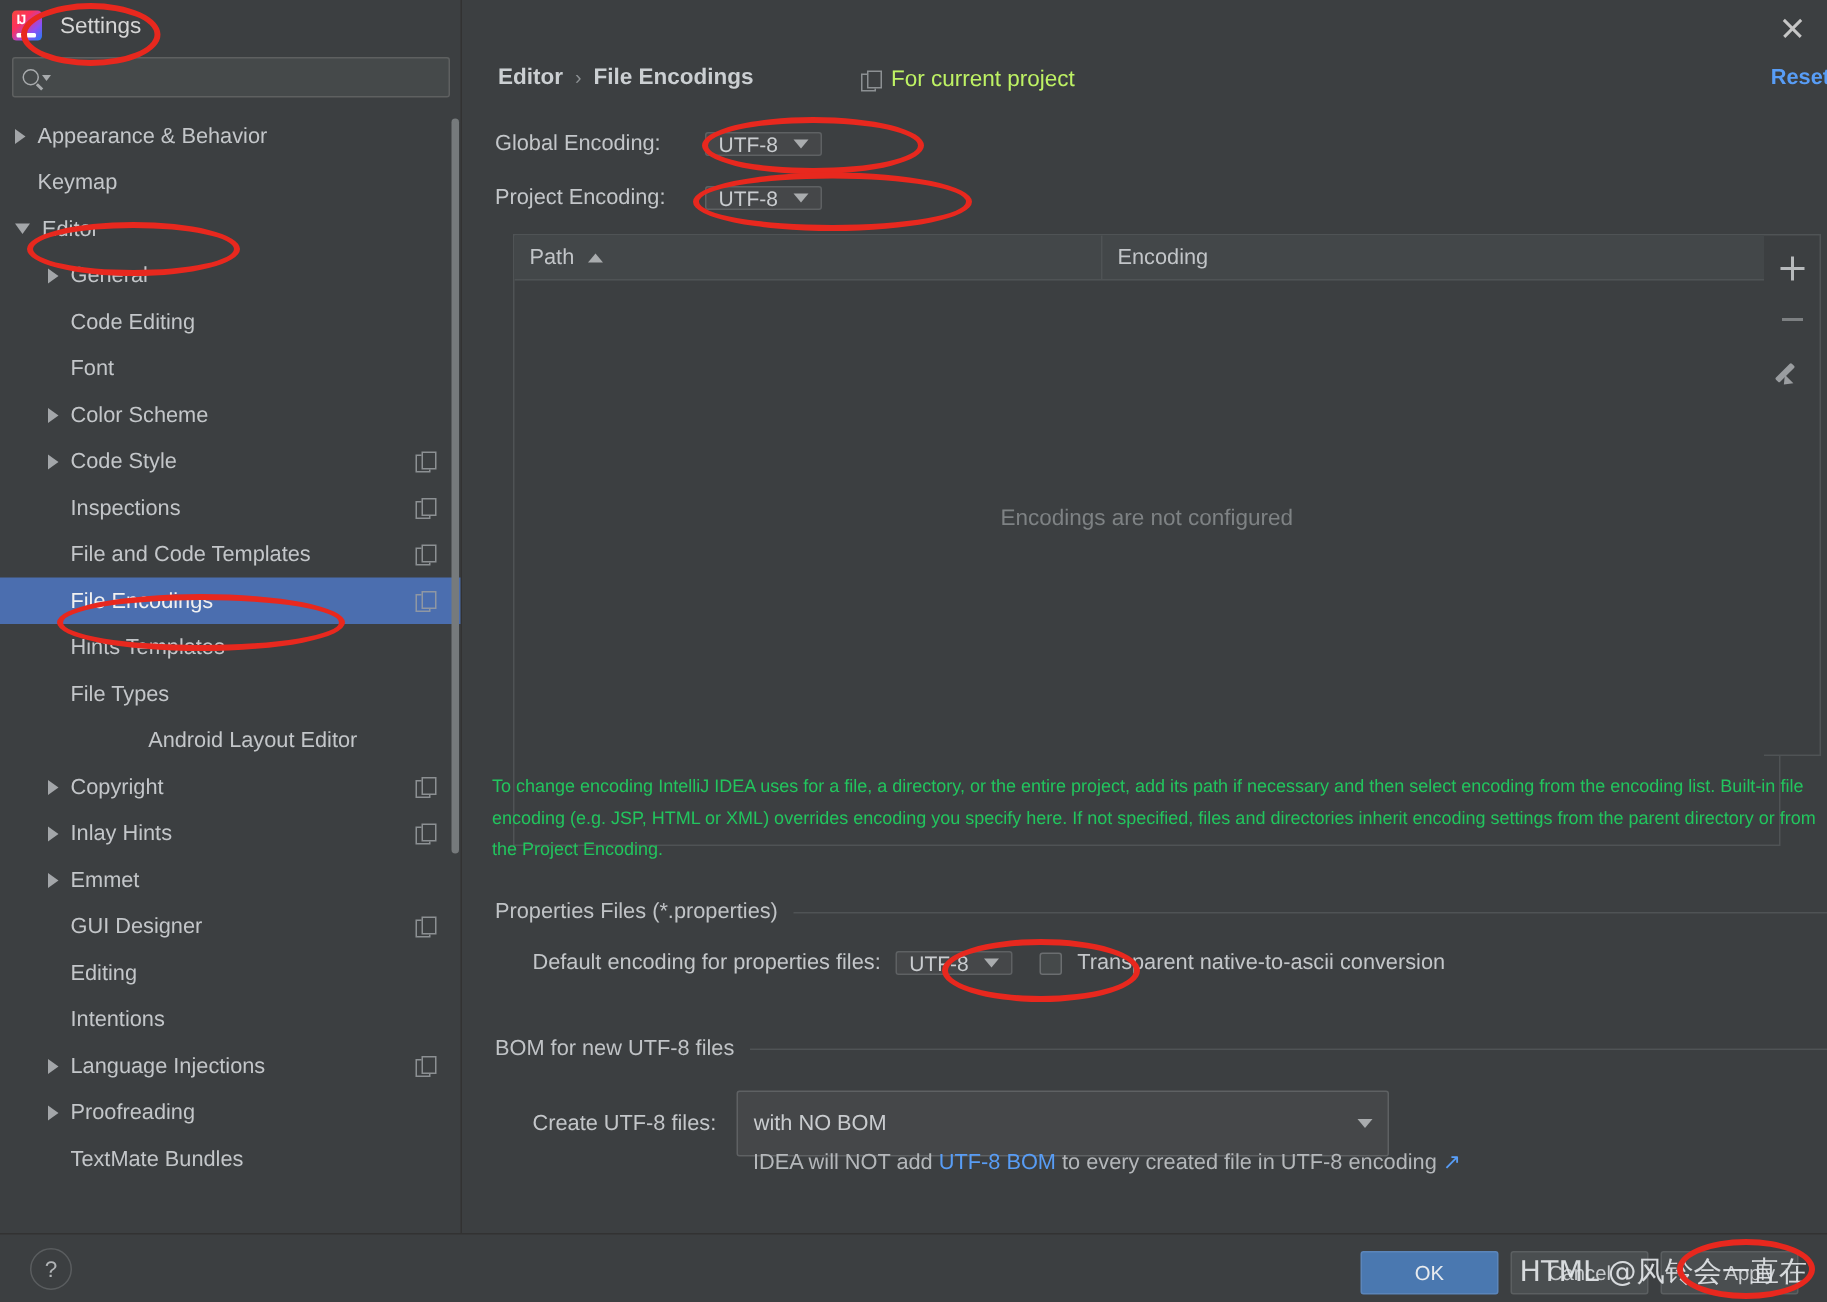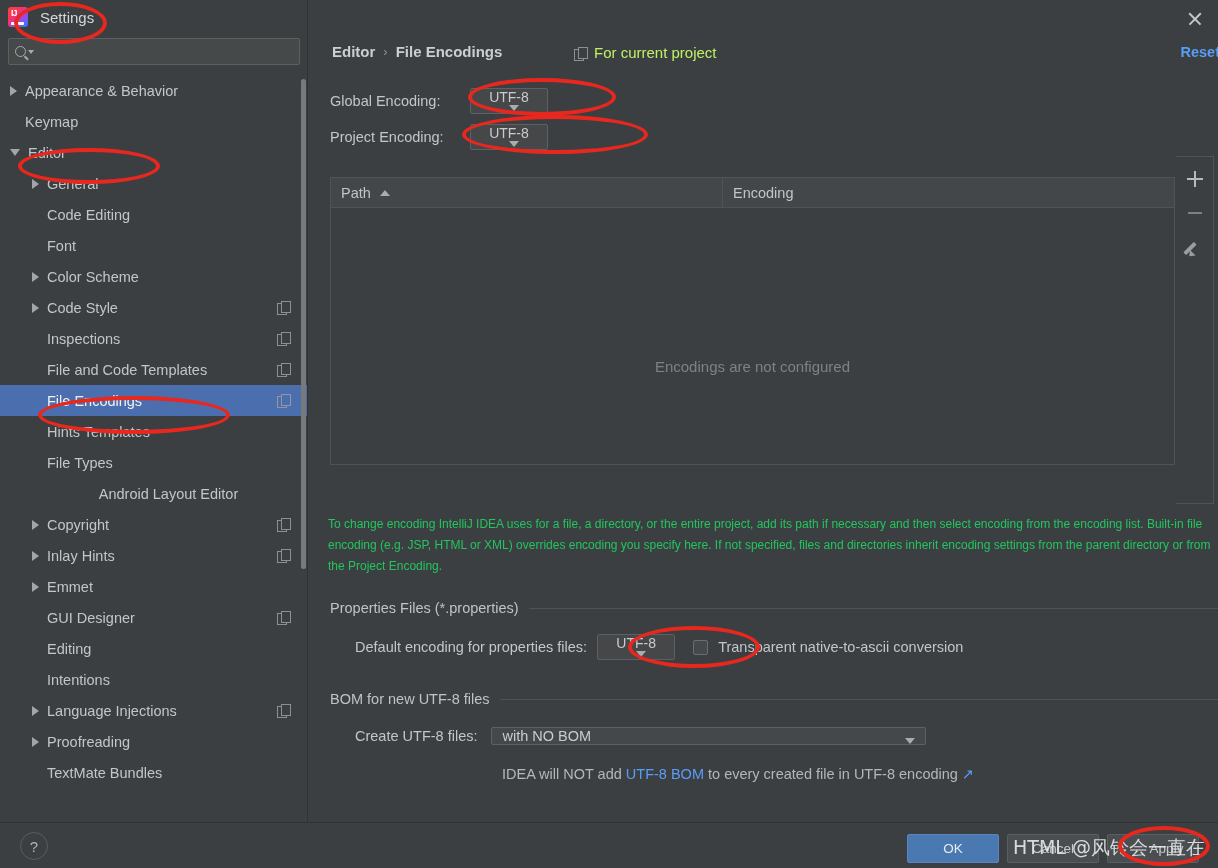--- a/index.html
+++ b/index.html
@@ -142,9 +142,9 @@
   #row-project { top: 124px; justify-content: center; }
   .enc-row .enc-label { width: 140px; }
   .combo-sm {
-    height: 26px; min-width: 78px; border: 1px solid #5e6163; background: #454749;
+    height: 16px; min-width: 78px; border: 1px solid #5e6163; background: #454749;
     border-radius: 2px; display: flex; align-items: center;
-    padding: 0 8px; color: #c9cccf; font-size: 14px; cursor: pointer; flex-direction: column;
+    padding: 0 8px; color: #c9cccf; font-size: 14px; cursor: pointer;
   }
   .caret {
     width: 0; height: 0; margin-left: 10px;

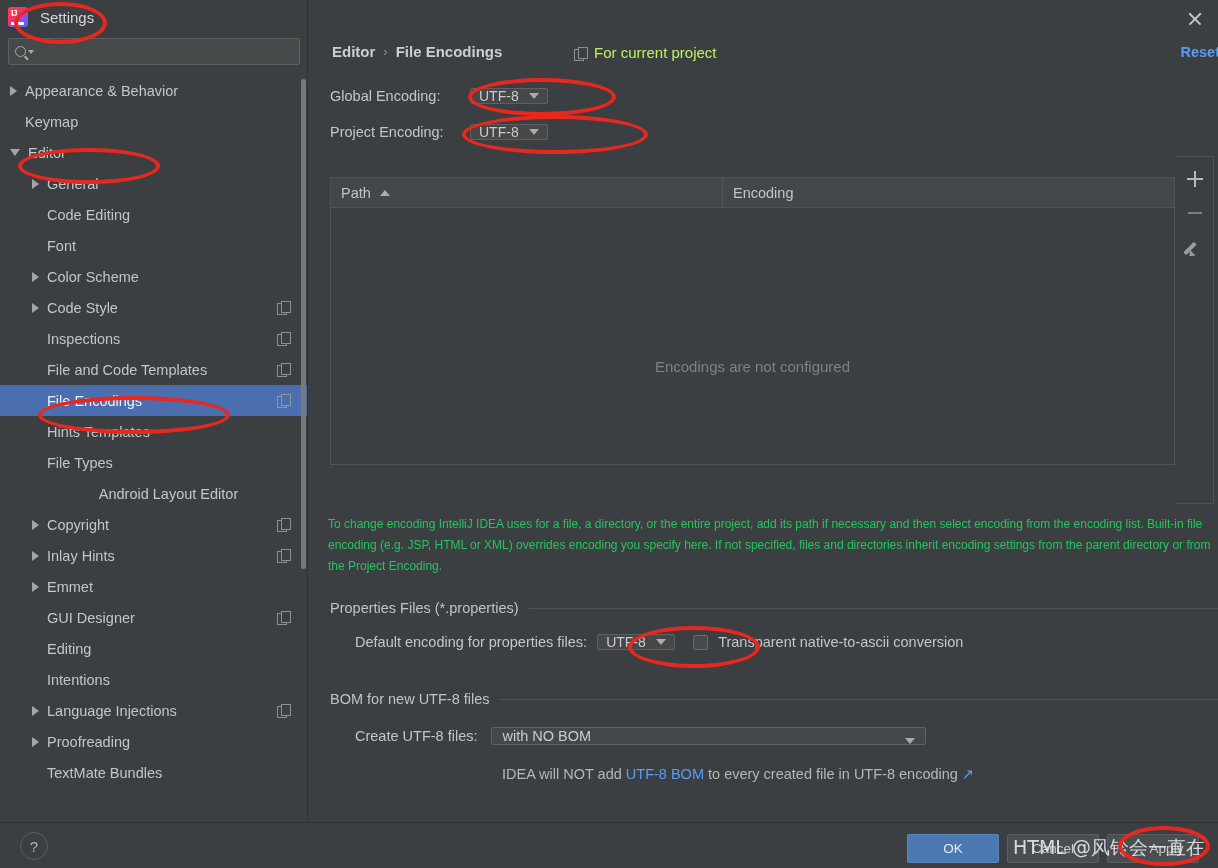--- a/index.html
+++ b/index.html
@@ -154,8 +154,8 @@
 
   
   #enc-table {
-    position: absolute; left: 22px; top: 156px; width: 845px; height: 288px;
-    border: 1px solid #4f5355; background: #3c3f41; margin-top: 21px;
+    position: absolute; left: 34px; top: 156px; width: 845px; height: 408px;
+    border: 1px solid #4f5355; background: #3c3f41;
   }
   #table-head {
     height: 30px; display: flex; background: #434749;

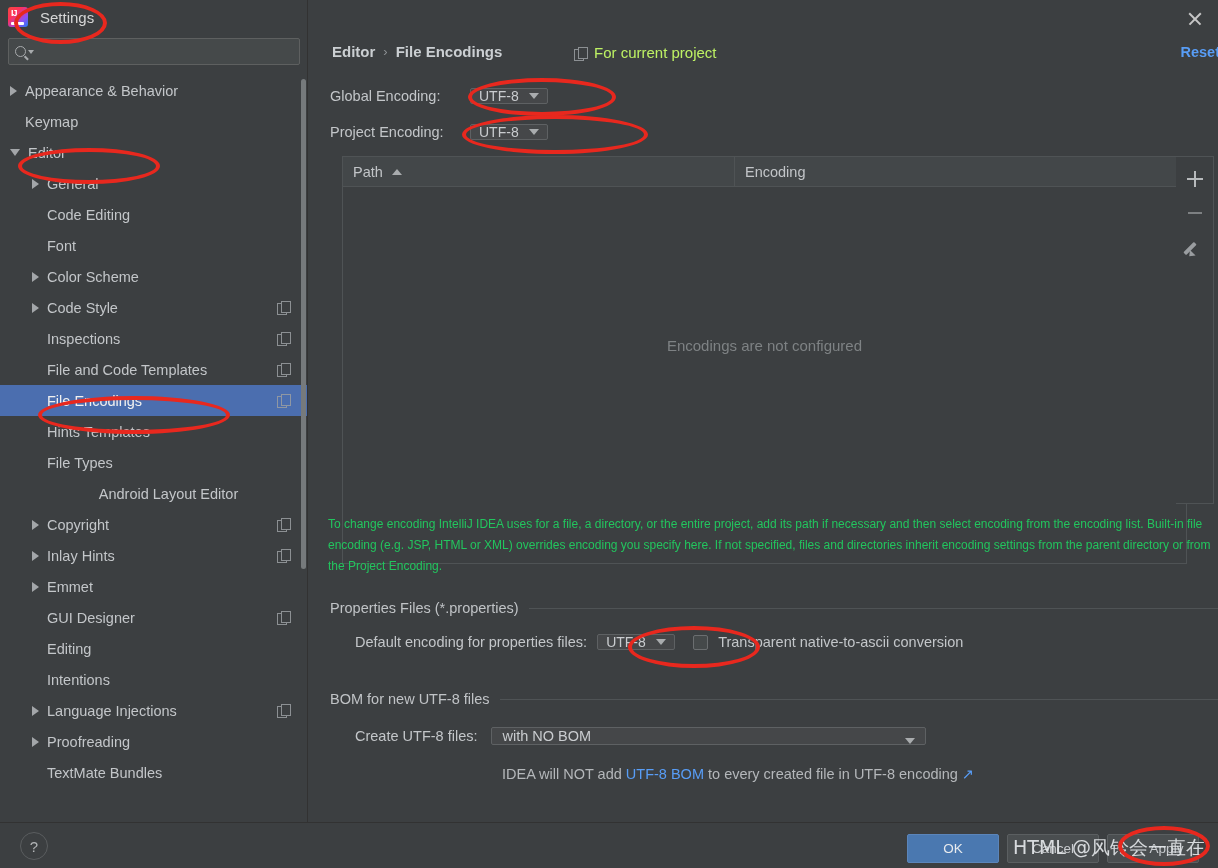--- a/index.html
+++ b/index.html
@@ -239,8 +239,8 @@
   }
   #bom-row .lbl { margin-right: 14px; }
   .combo-lg {
-    width: 435px; height: 18px; border: 1px solid #5e6163; background: #454749;
-    border-radius: 2px; display: flex; align-items: flex-end; justify-content: space-between;
+    width: 435px; height: 44px; border: 1px solid #5e6163; background: #454749;
+    border-radius: 2px; display: flex; align-items: center; justify-content: space-between;
     padding: 0 10px; color: #c9cccf; font-size: 14.5px; cursor: pointer;
   }
   #bom-note {

